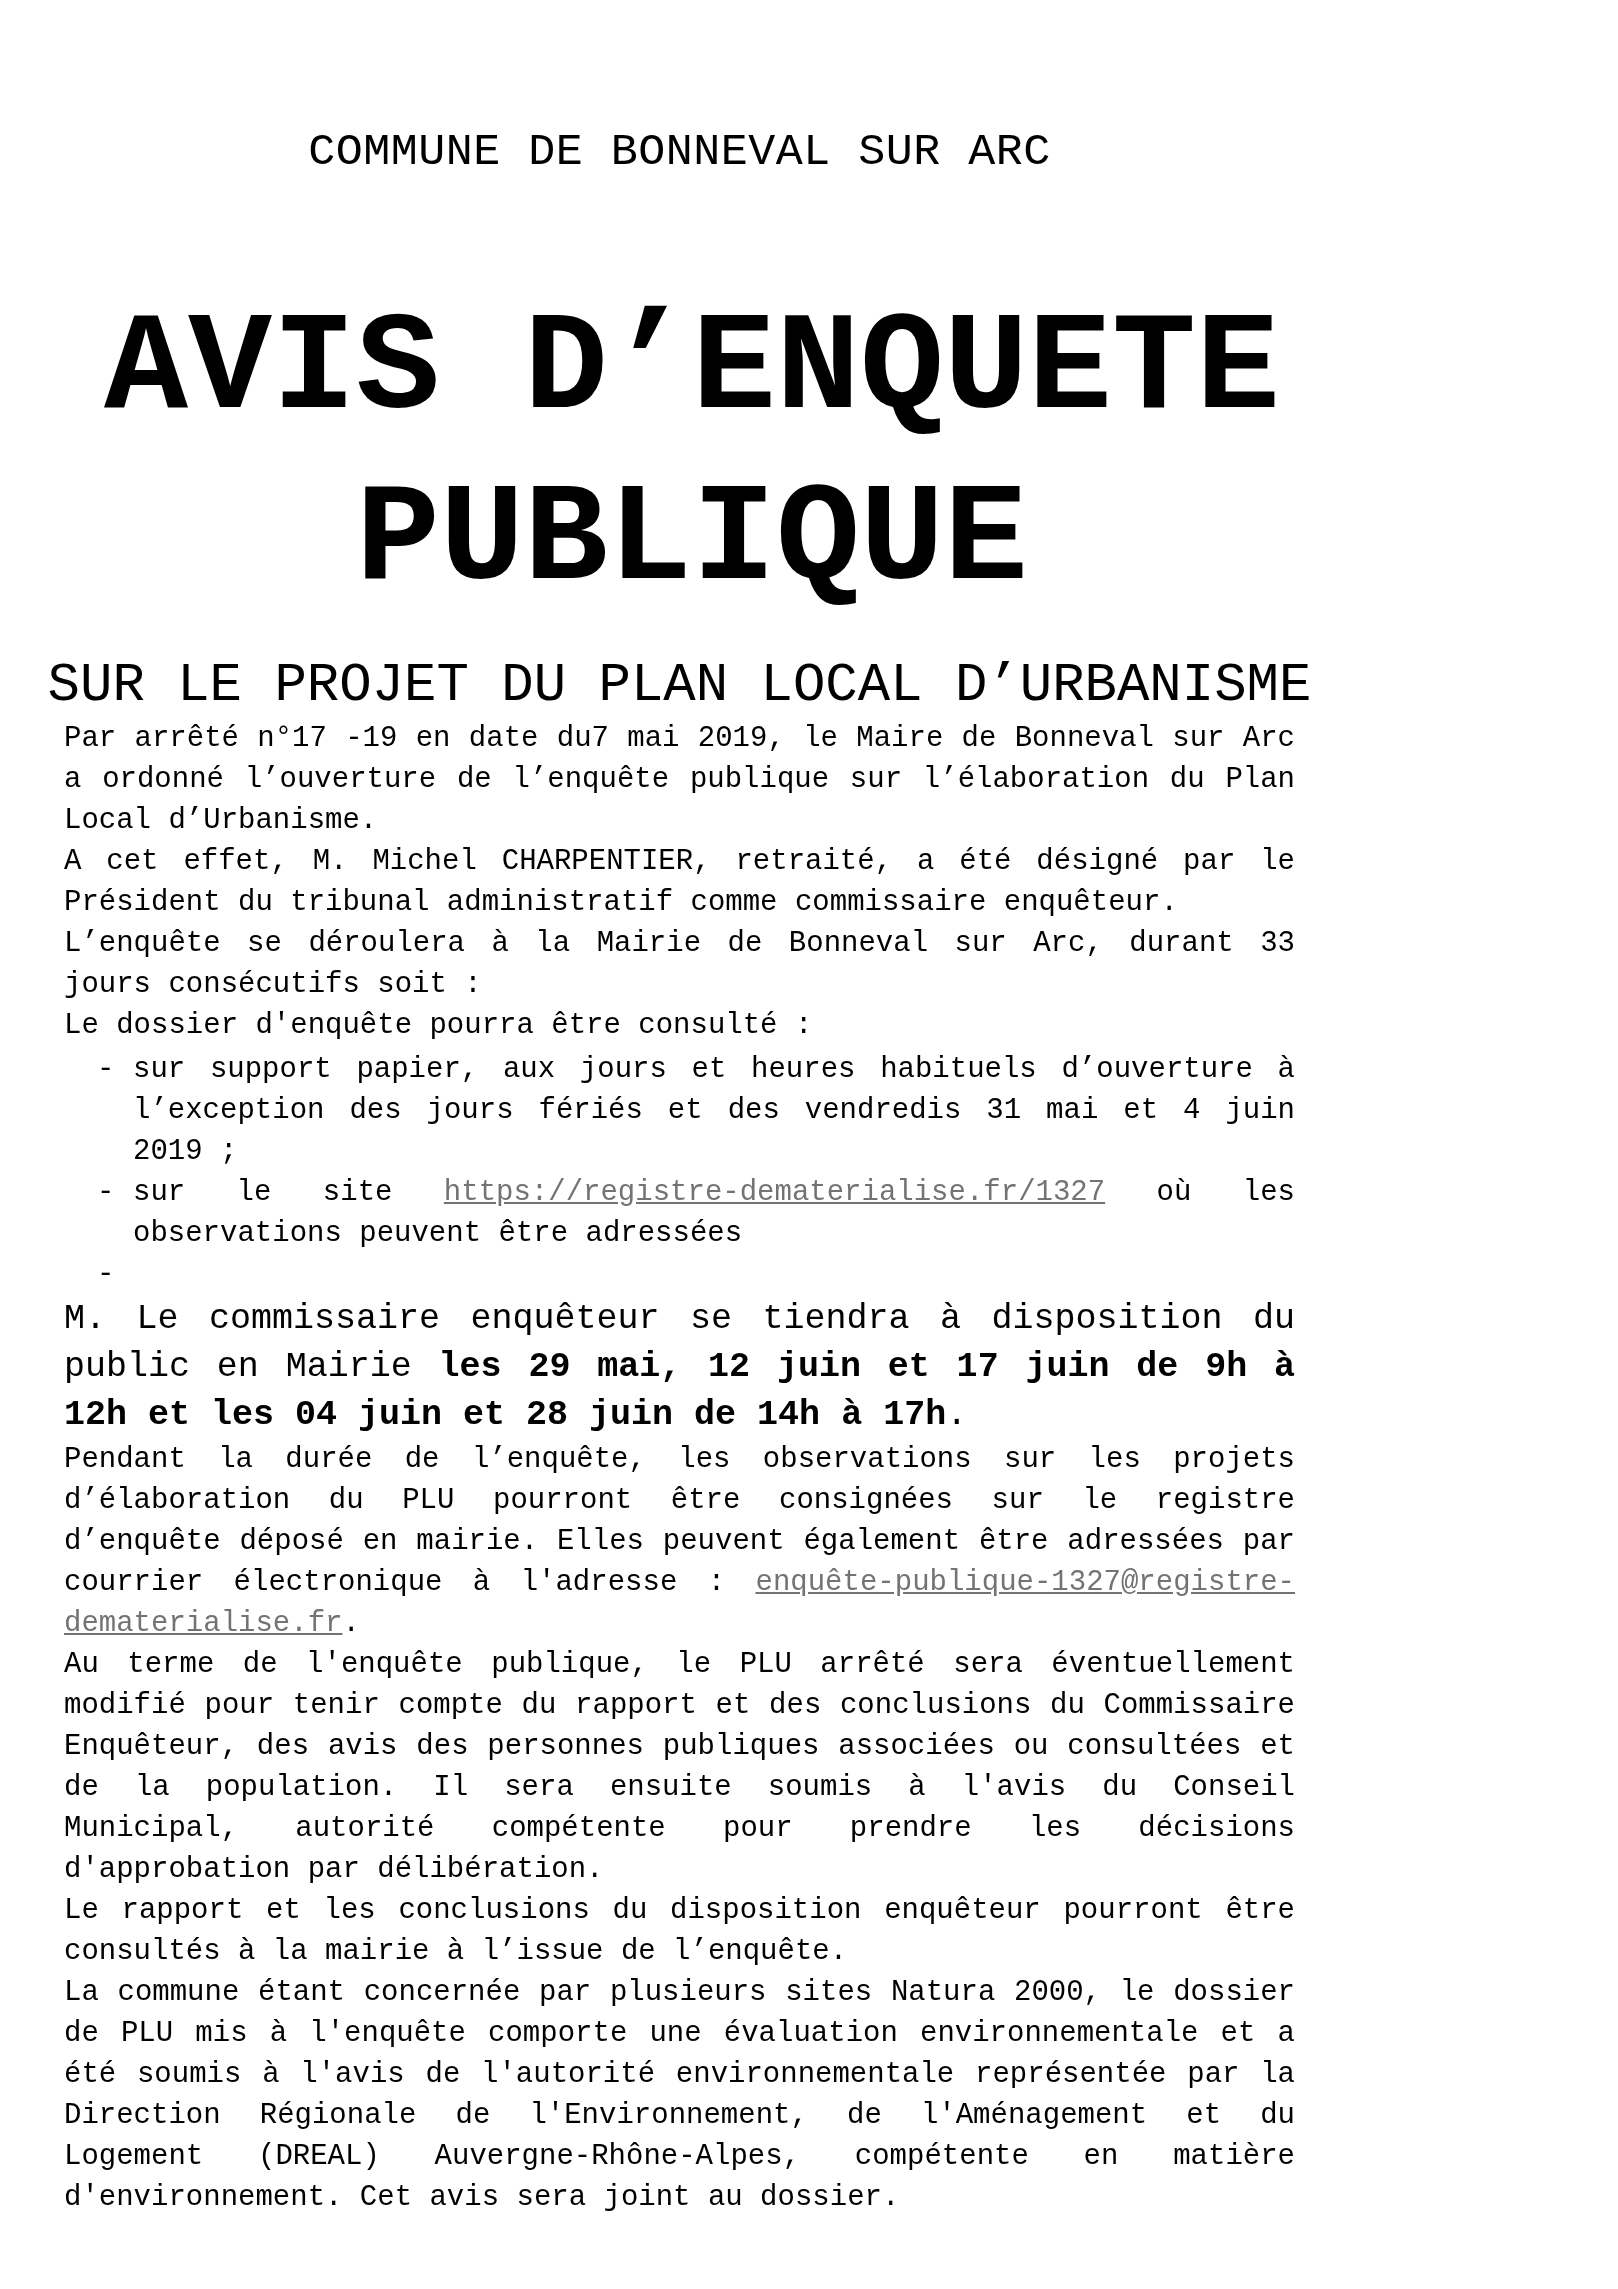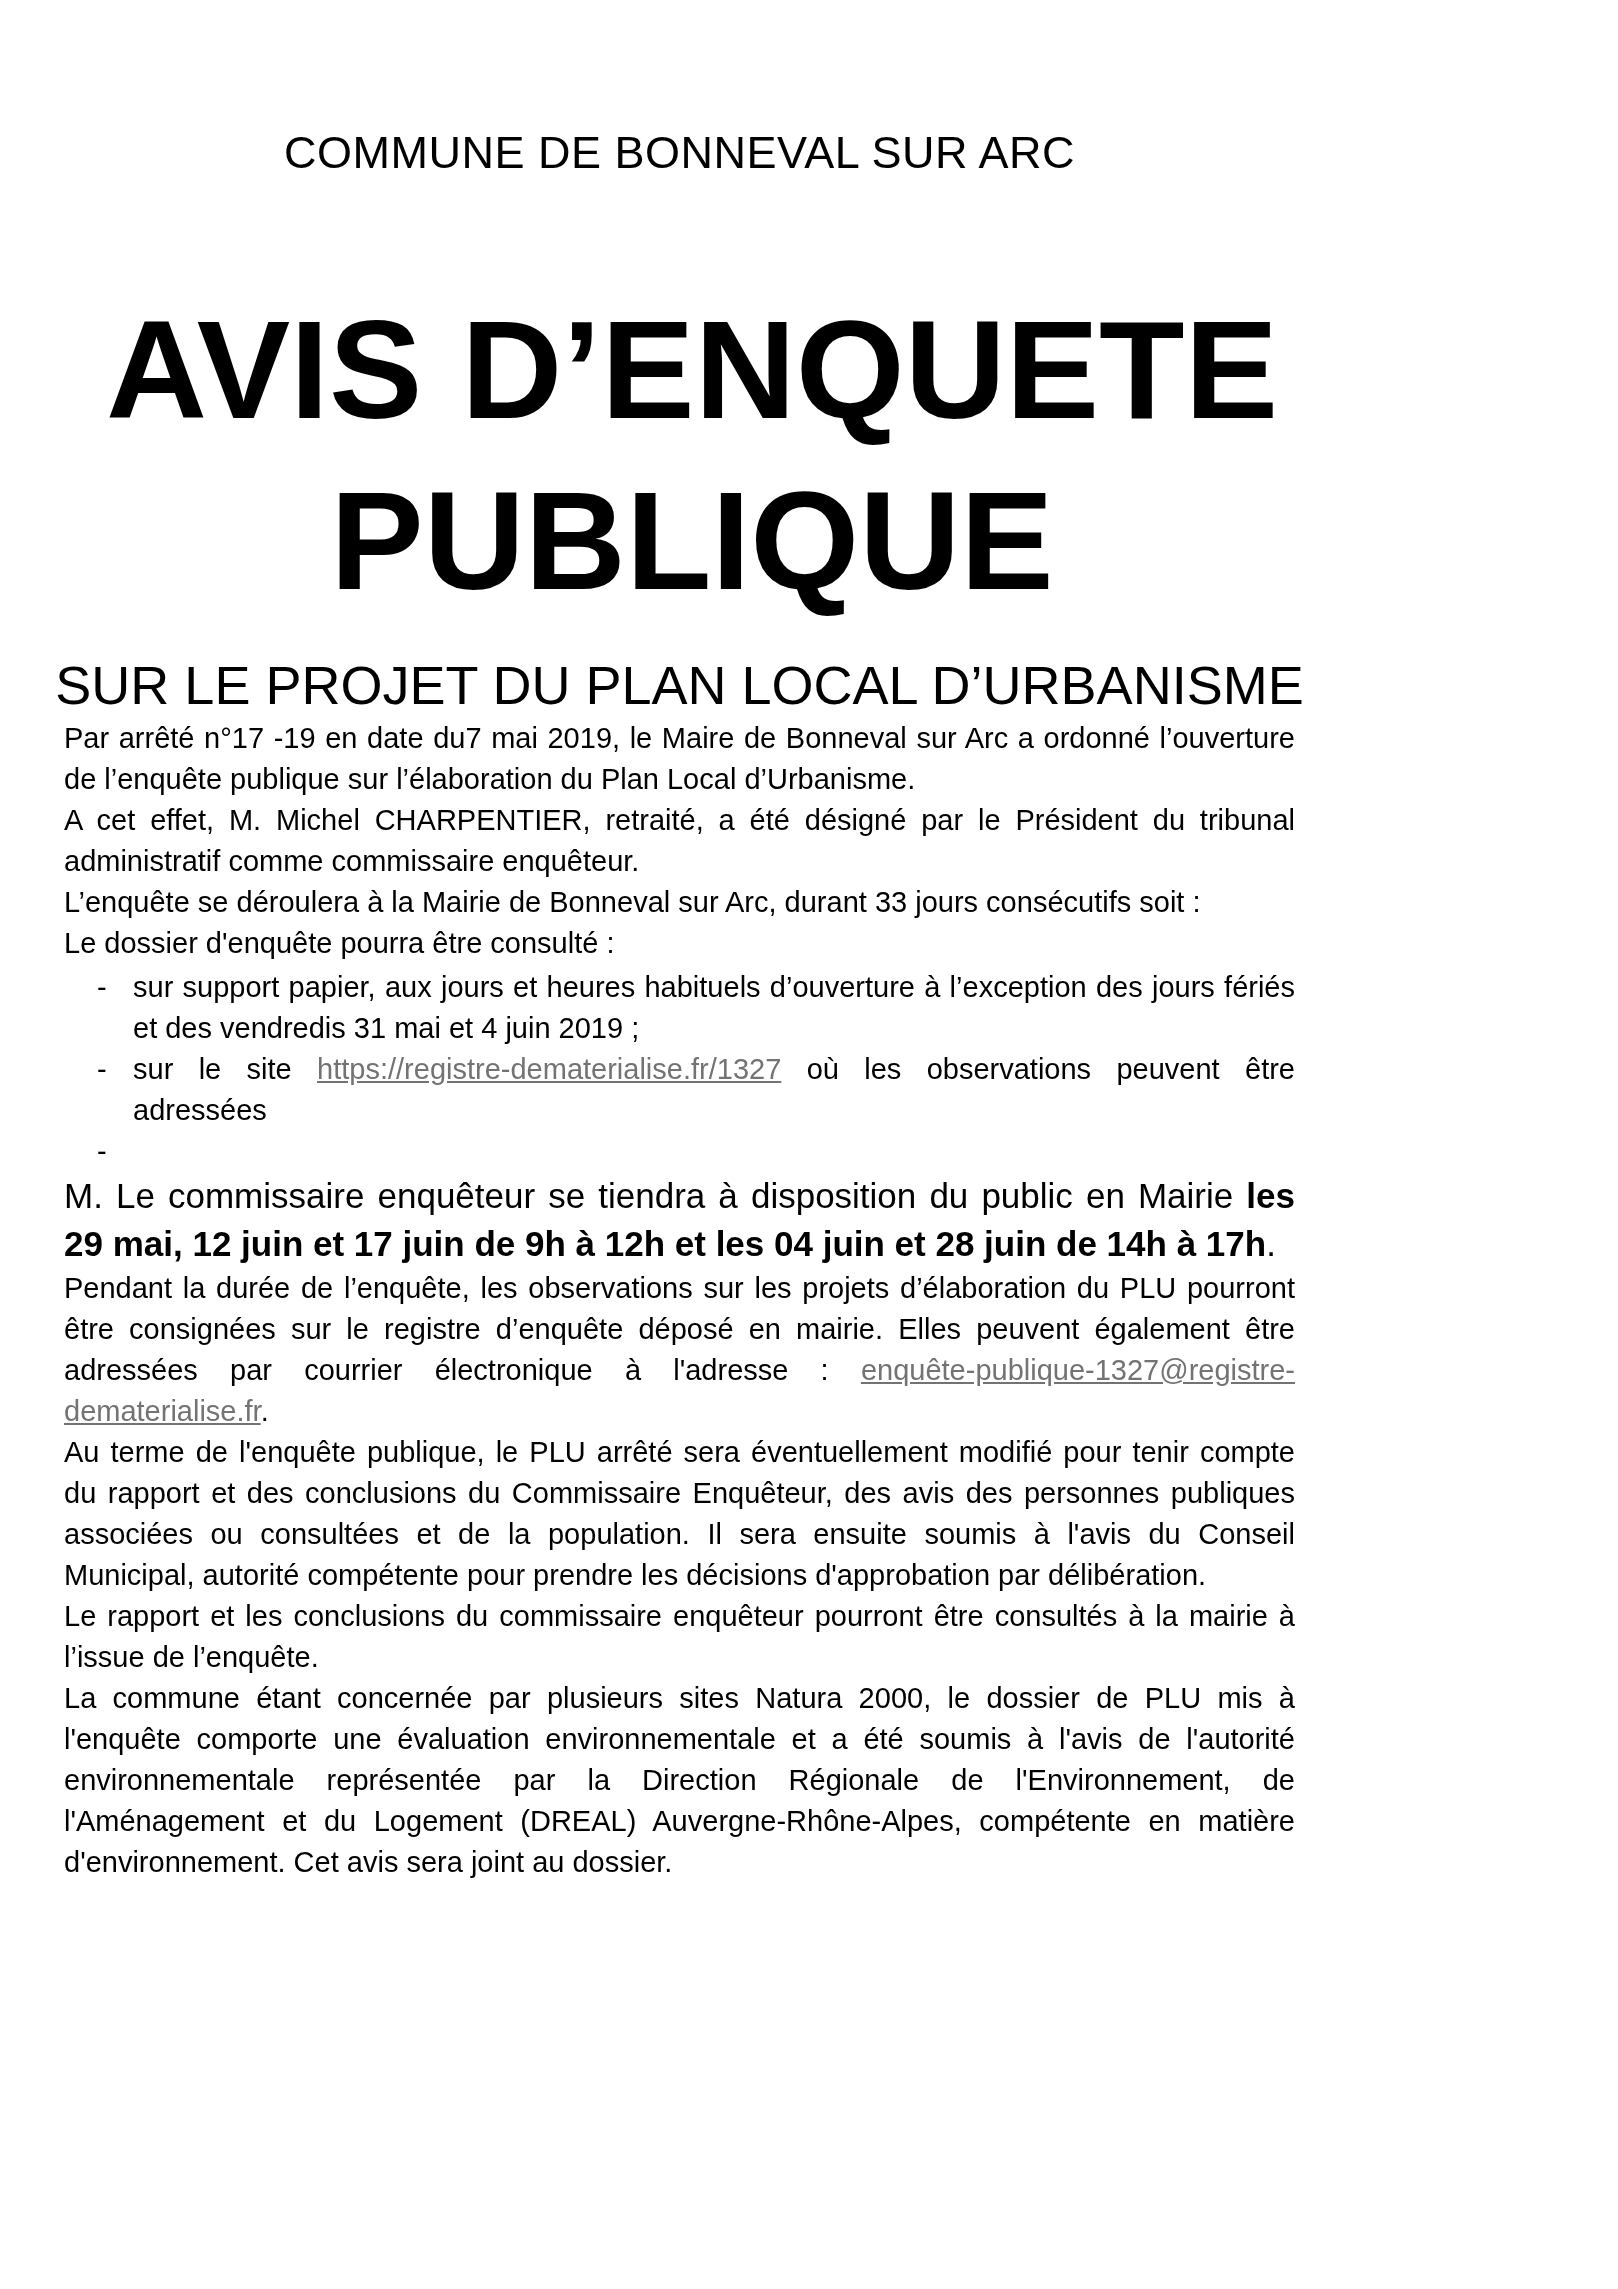--- a/index.html
+++ b/index.html
@@ -9,7 +9,7 @@
     height: 2290px;
     background: #ffffff;
     color: #000000;
-    font-family: Liberation Sans, sans-serif;
+    font-family: Liberation Mono, monospace;
     overflow: hidden;
   }
   .commune {

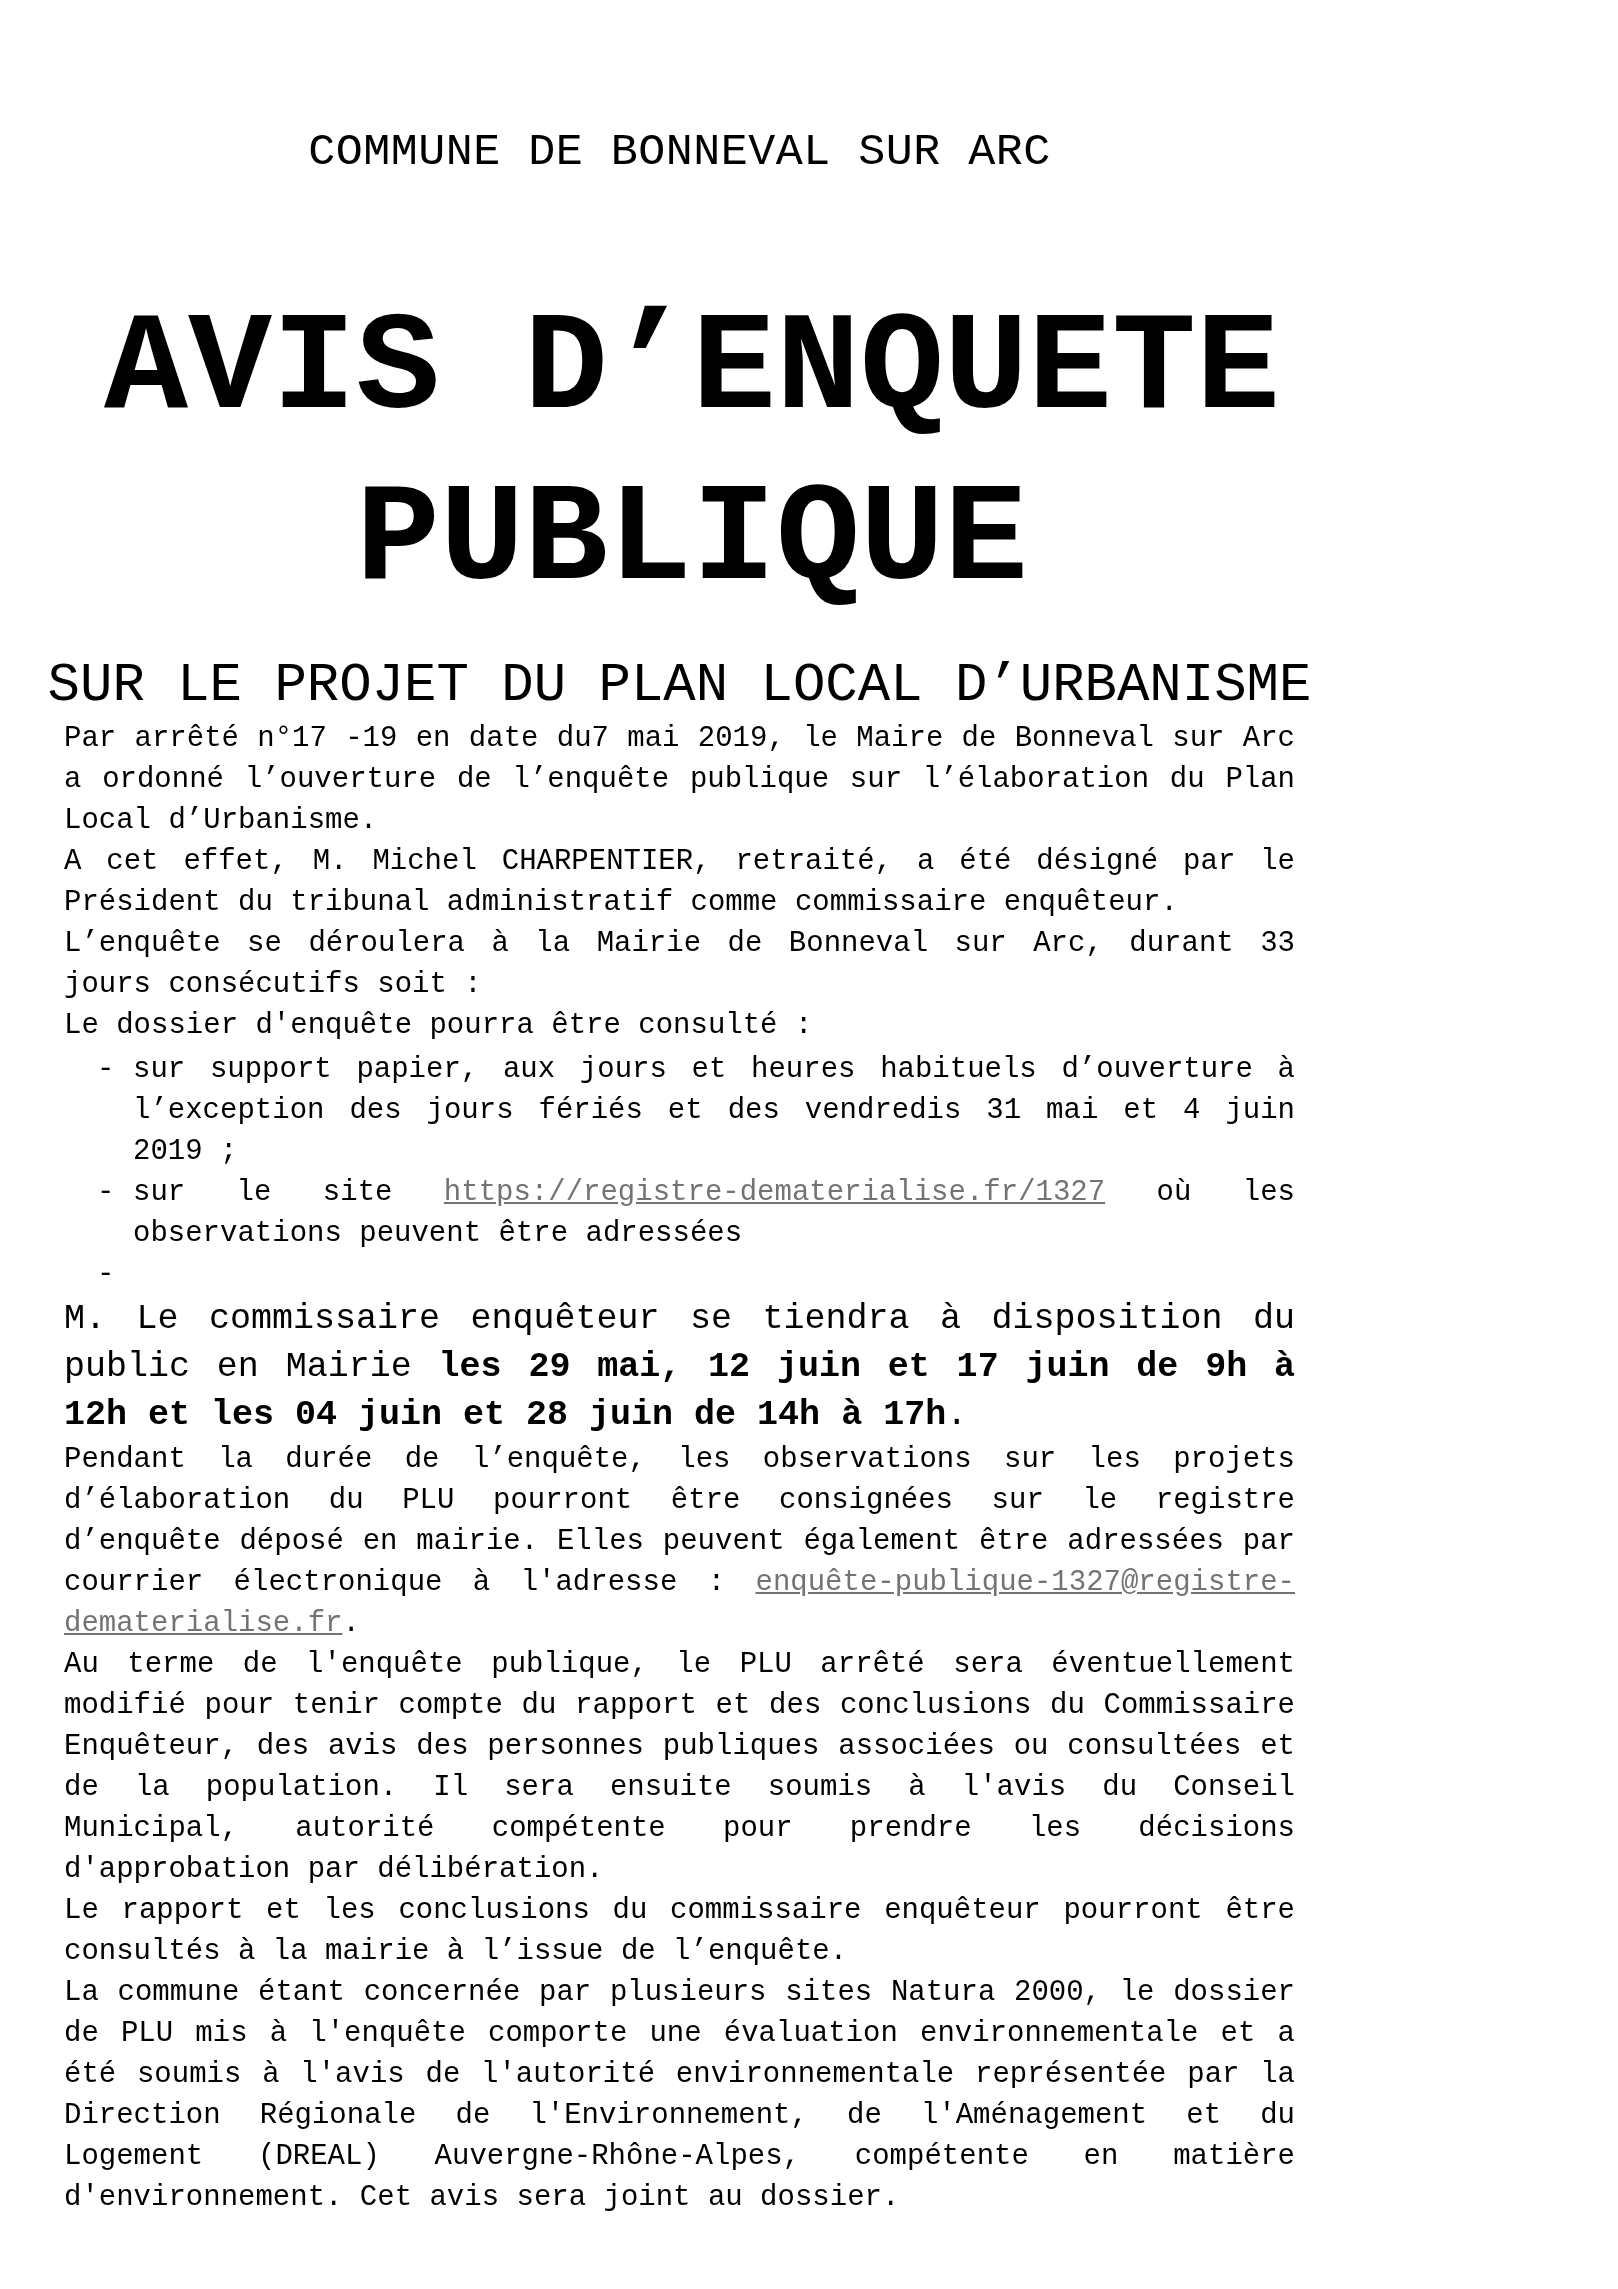--- a/index.html
+++ b/index.html
@@ -131,7 +131,7 @@
 
     <p class="p-terme">Au terme de l'enquête publique, le PLU arrêté sera éventuellement modifié pour tenir compte du rapport et des conclusions du Commissaire Enquêteur, des avis des personnes publiques associées ou consultées et de la population. Il sera ensuite soumis à l'avis du Conseil Municipal, autorité compétente pour prendre les décisions d'approbation par délibération.</p>
 
-    <p class="p-rapport">Le rapport et les conclusions du commissaire enquêteur pourront être consultés à la mairie à l’issue de l’enquête.</p>
+    <p class="p-rapport">Le rapport et les conclusions du disposition enquêteur pourront être consultés à la mairie à l’issue de l’enquête.</p>
 
     <p class="p-natura">La commune étant concernée par plusieurs sites Natura 2000, le dossier de PLU mis à l'enquête comporte une évaluation environnementale et a été soumis à l'avis de l'autorité environnementale représentée par la Direction Régionale de l'Environnement, de l'Aménagement et du Logement (DREAL) Auvergne-Rhône-Alpes, compétente en matière d'environnement. Cet avis sera joint au dossier.</p>
 

